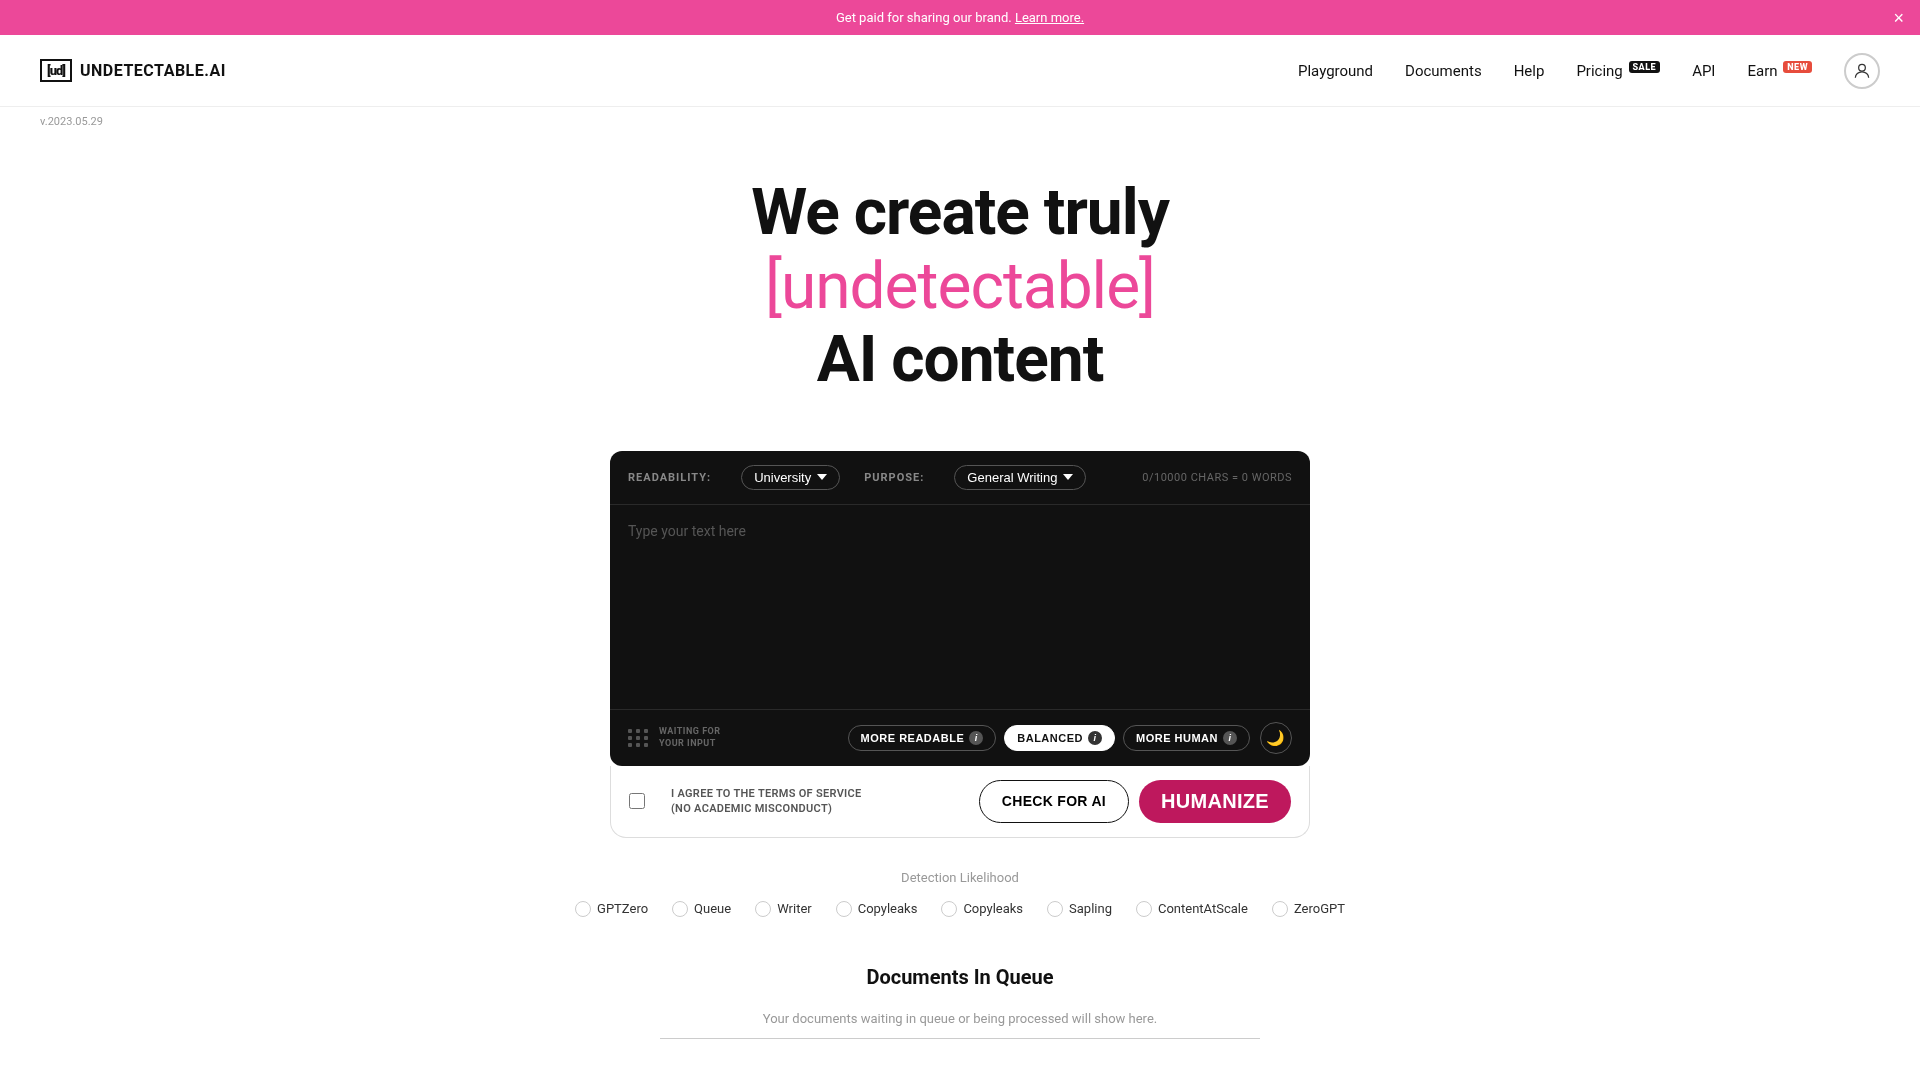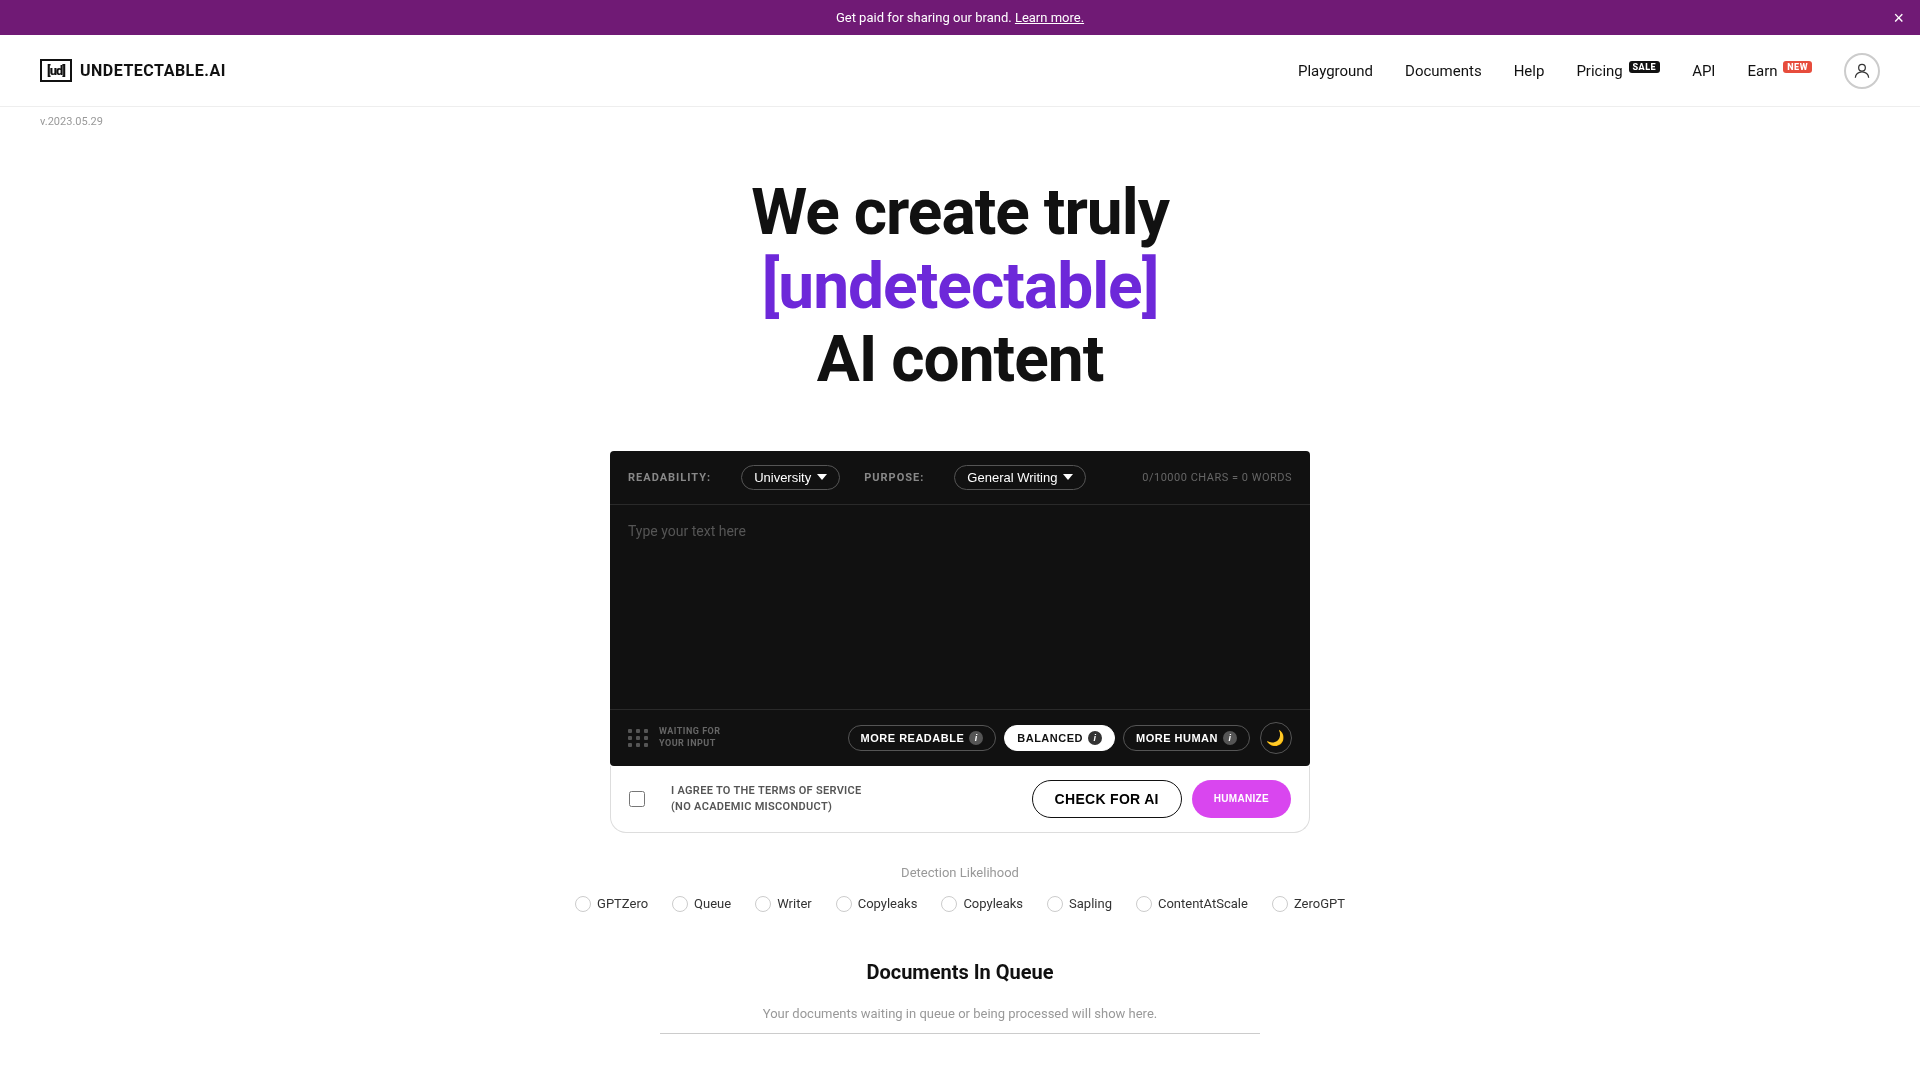--- a/index.html
+++ b/index.html
@@ -7,7 +7,7 @@
 
     
     .top-banner {
-      background: #701a75;
+      background: #ec4899;
       color: #fff;
       text-align: center;
       padding: 10px 16px;

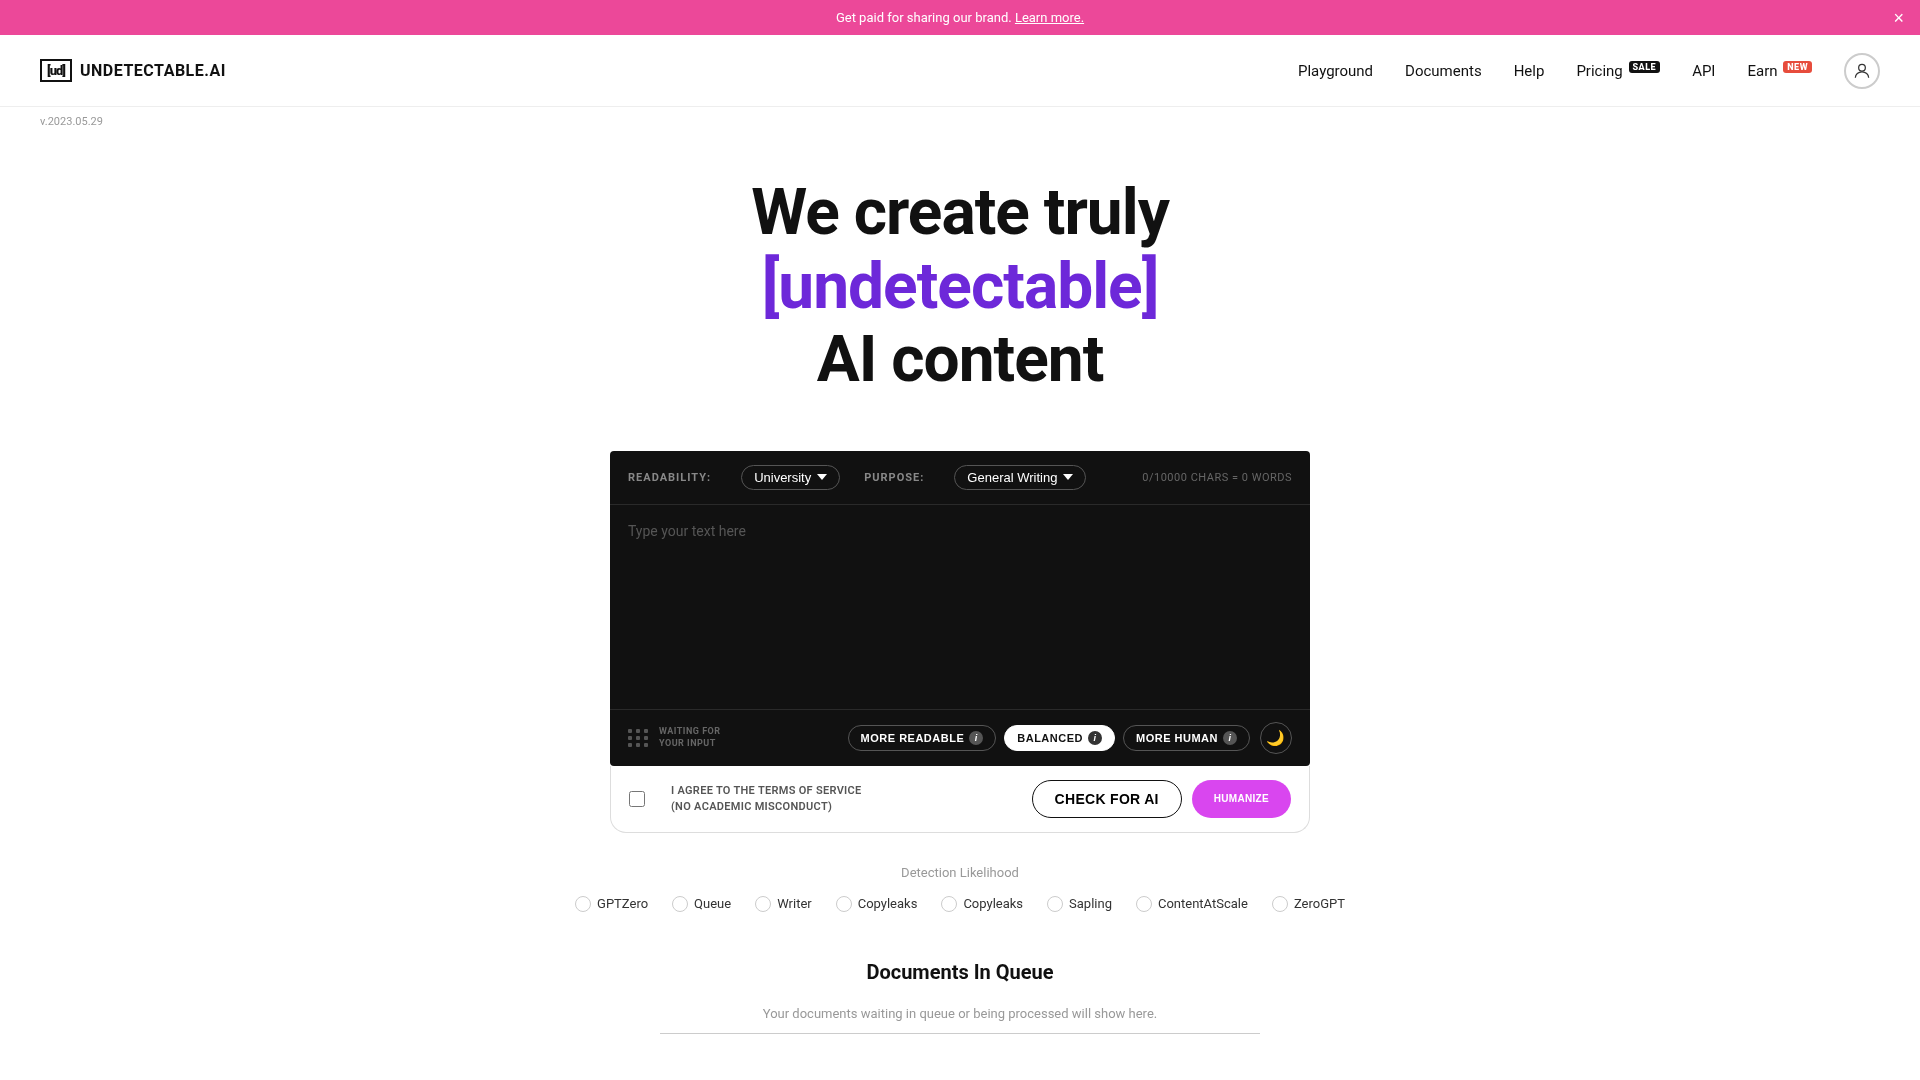--- a/index.html
+++ b/index.html
@@ -110,8 +110,8 @@
       letter-spacing: -1px;
     }
     .hero-title-bracket {
-      color: #6d28d9;
-      font-weight: 700;
+      color: #ec4899;
+      font-weight: 400;
     }
     .hero-sub {
       margin-top: 16px;

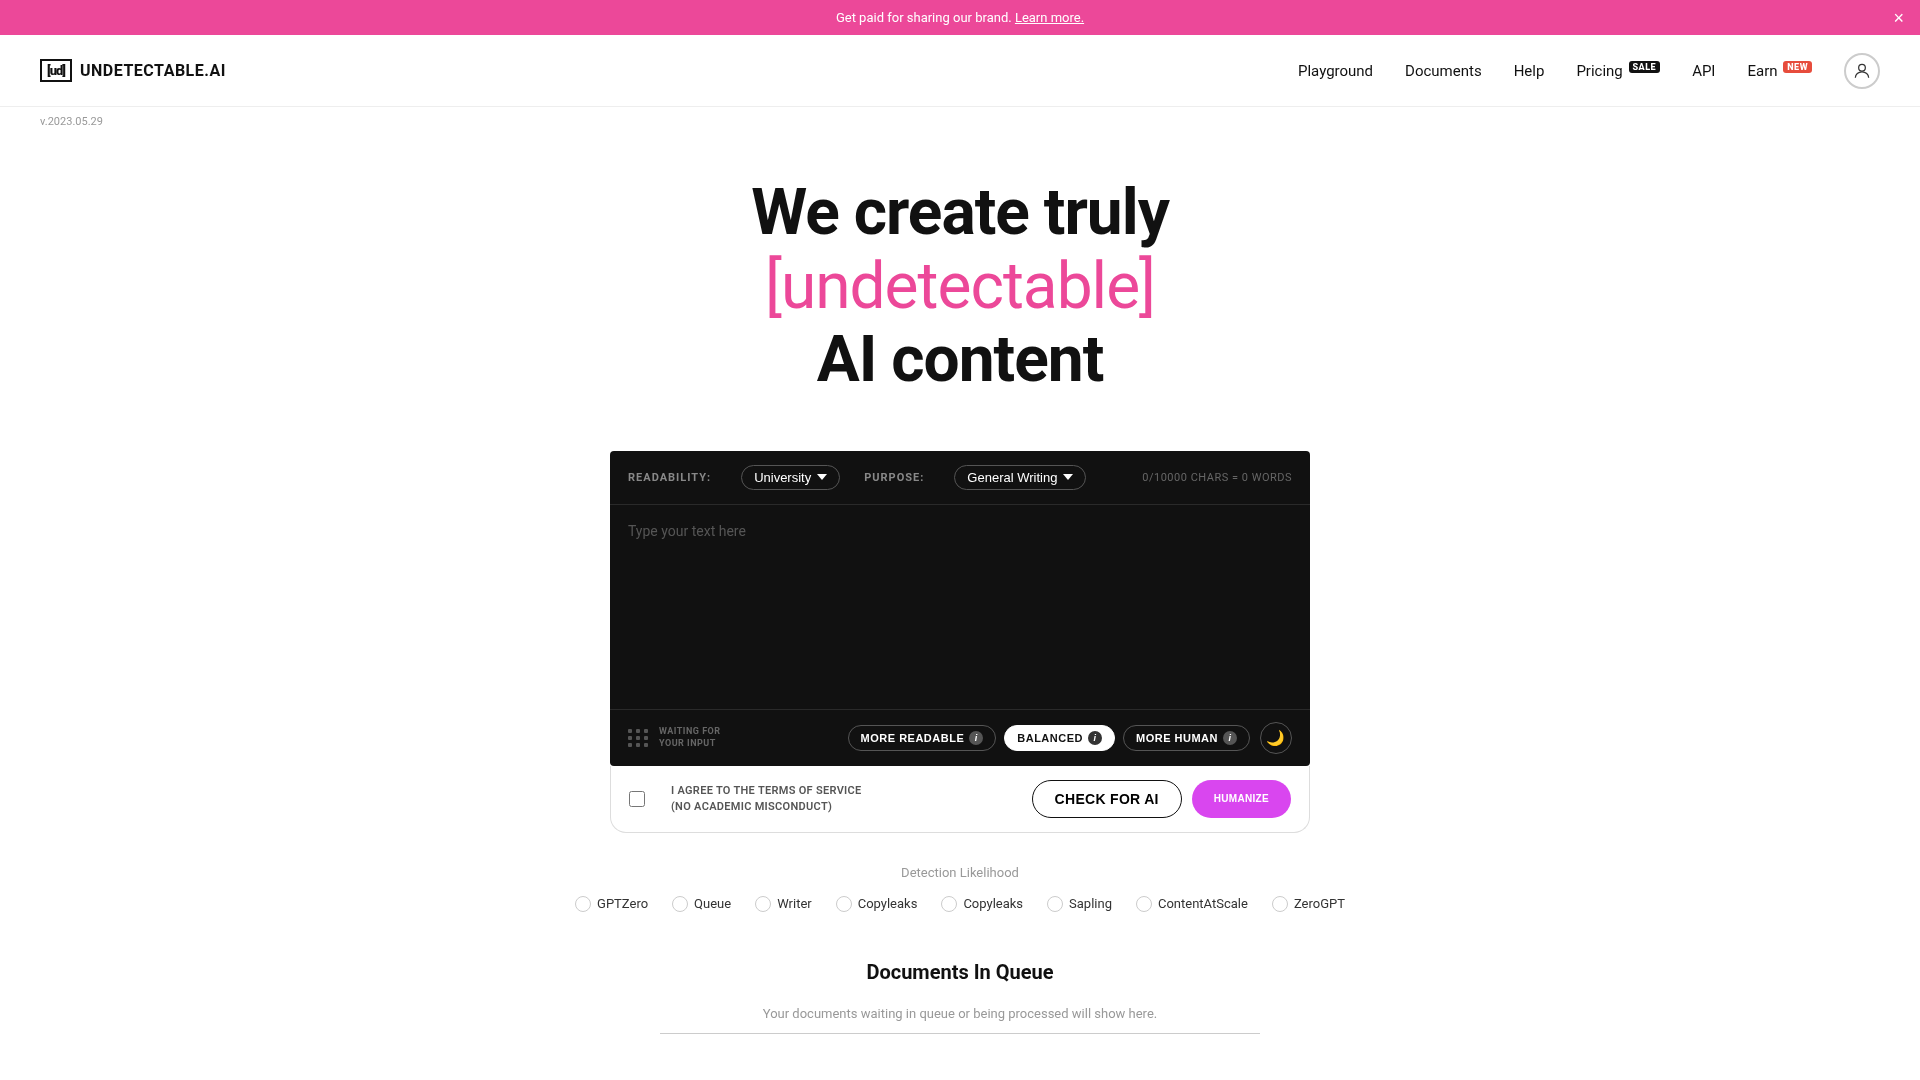--- a/index.html
+++ b/index.html
@@ -123,7 +123,7 @@
     
     .tool-card {
       background: #111;
-      border-radius: 4px;
+      border-radius: 12px;
       max-width: 700px;
       margin: 24px auto 0;
       overflow: hidden;

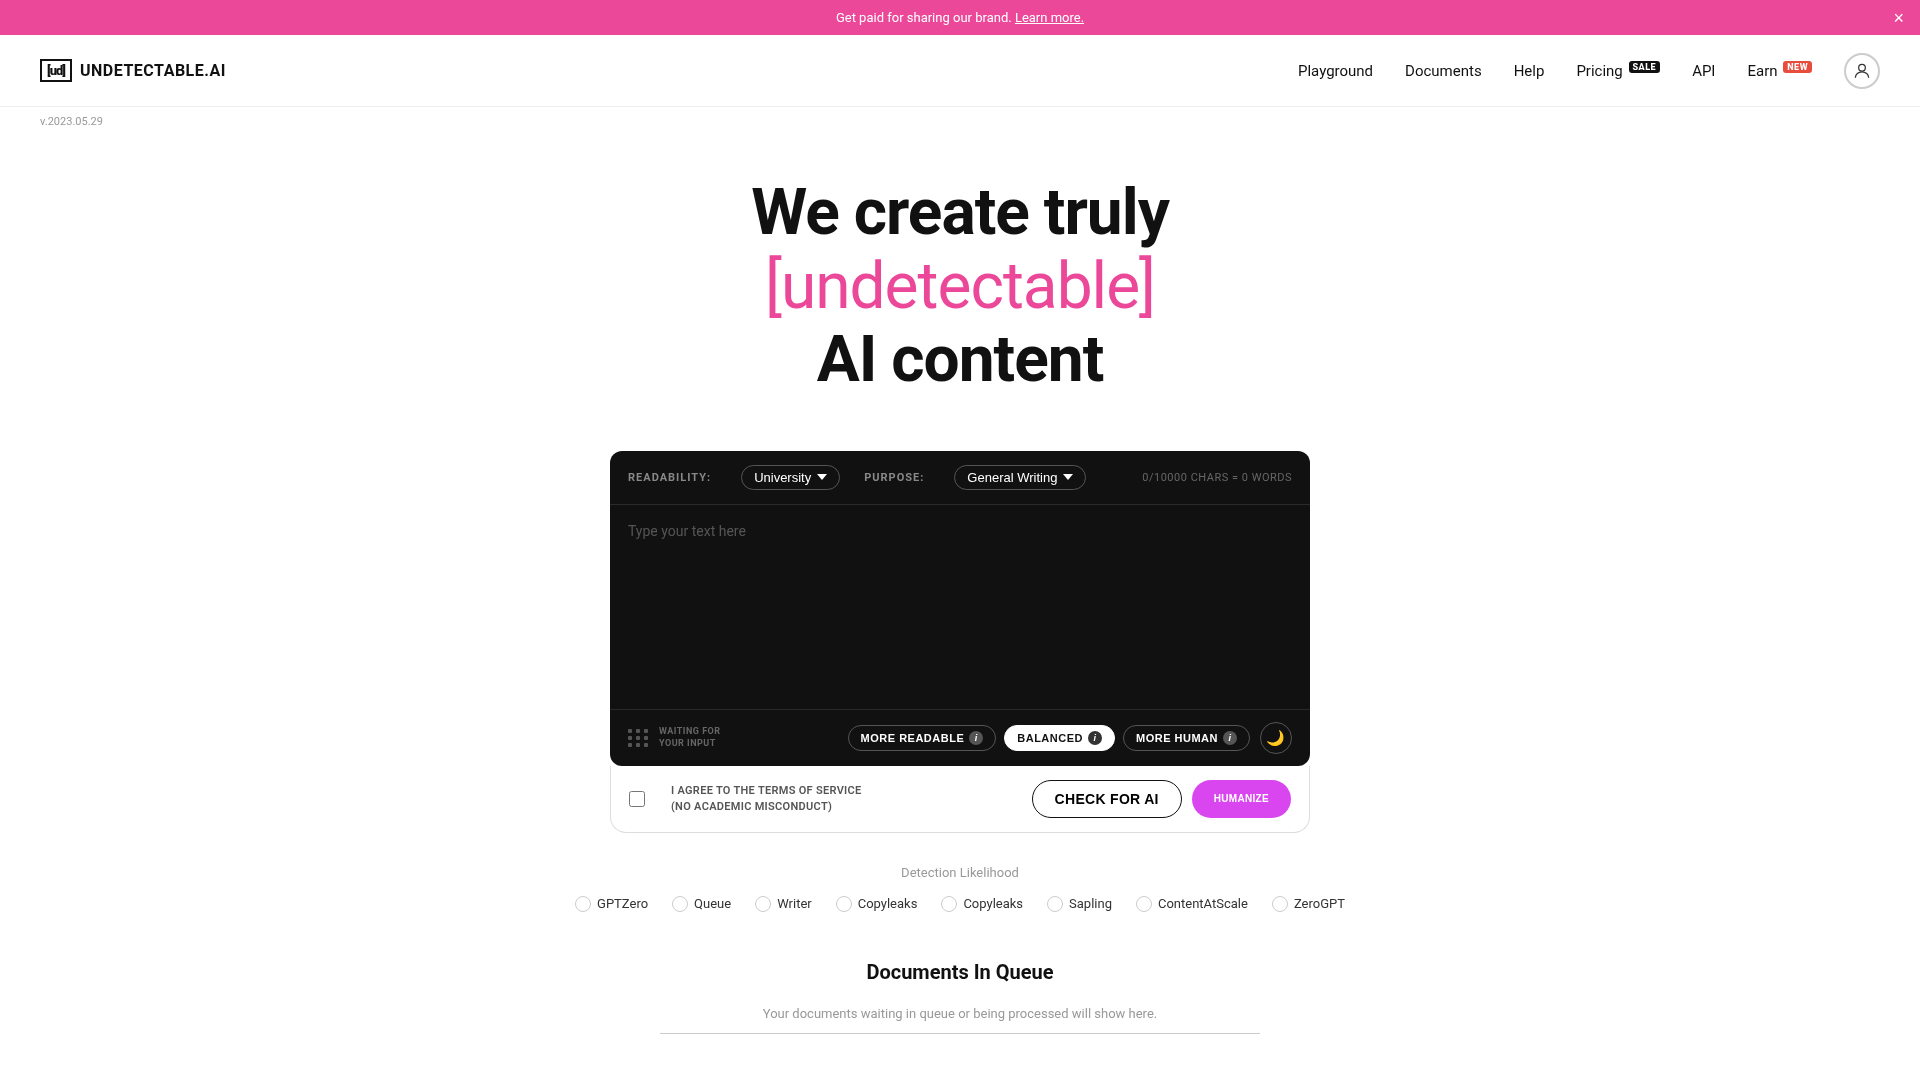--- a/index.html
+++ b/index.html
@@ -308,11 +308,11 @@
     }
     .btn-humanize {
       border: none;
-      background: #d946ef;
+      background: #be185d;
       color: #fff;
       border-radius: 24px;
       padding: 10px 22px;
-      font-size: 10px;
+      font-size: 20px;
       font-weight: 700;
       cursor: pointer;
       letter-spacing: 0.3px;

